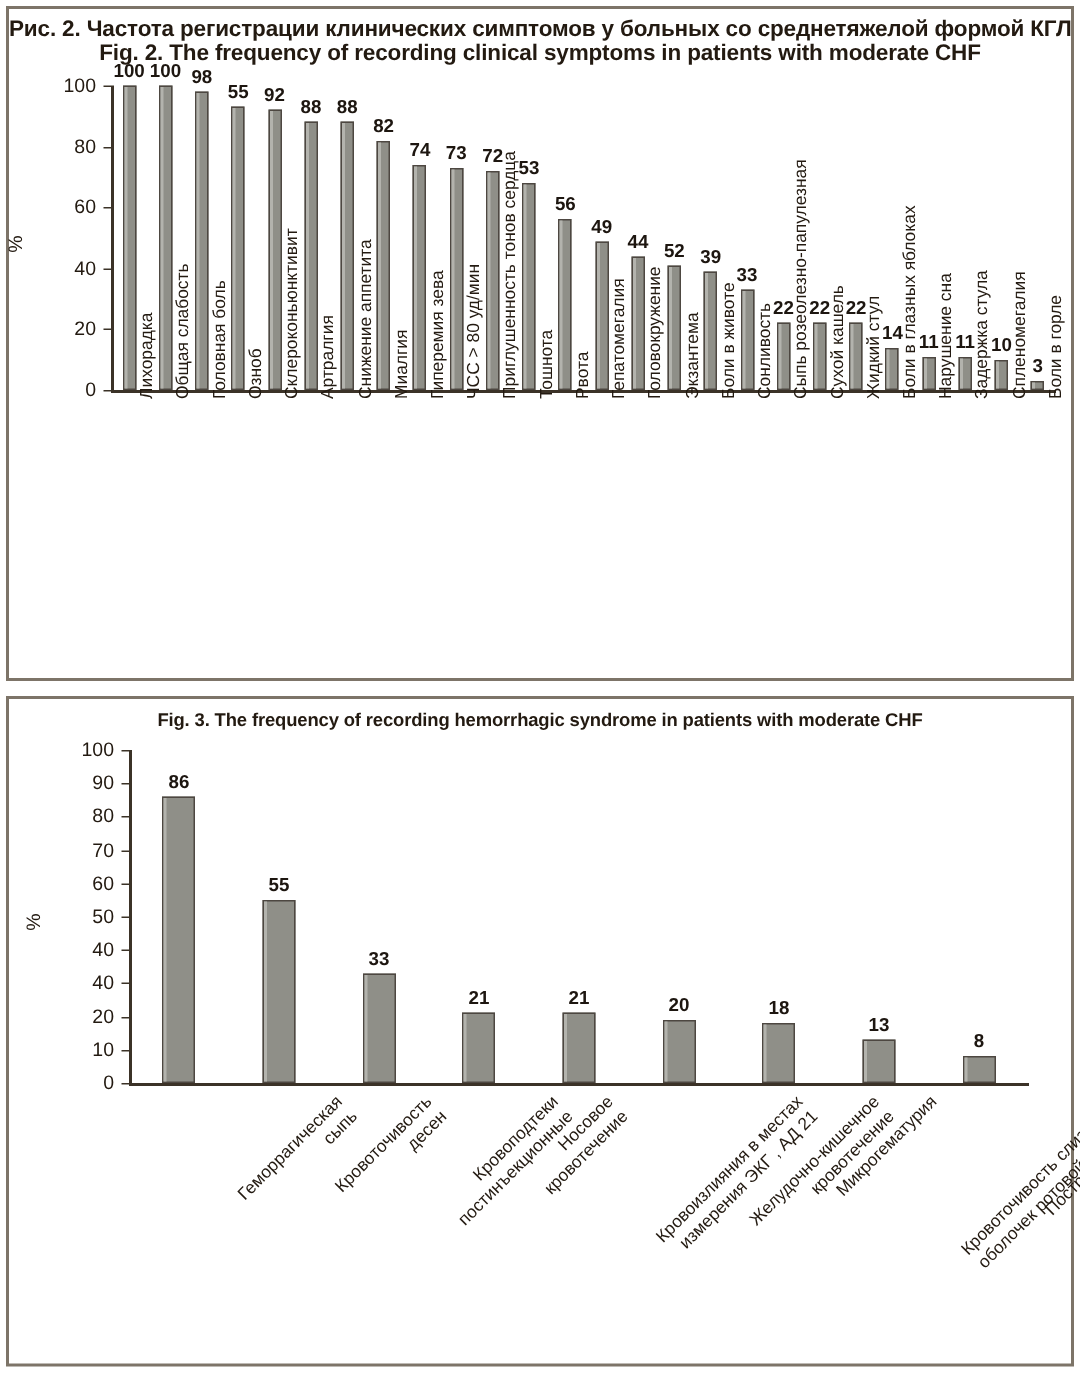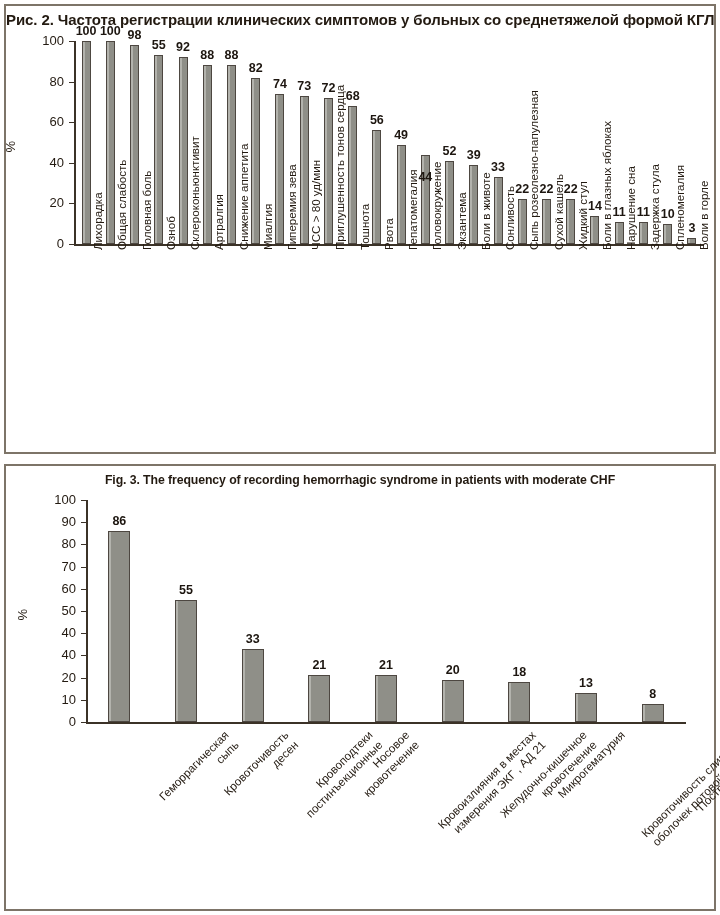--- a/index.html
+++ b/index.html
@@ -114,6 +114,7 @@
 <div class="figure-frame" id="figure-2">
   <div class="titles">
     <div class="title-line">Рис. 2. Частота регистрации  клинических симптомов у больных со среднетяжелой формой КГЛ</div>
+    <div class="title-line">Fig. 2. The frequency of recording clinical symptoms in patients with moderate CHF</div>
   </div>
   <div class="plot" id="plot-2">
       <div class="axis-y-line" style="left: 68px; top: 13px; height: 203px;"></div>

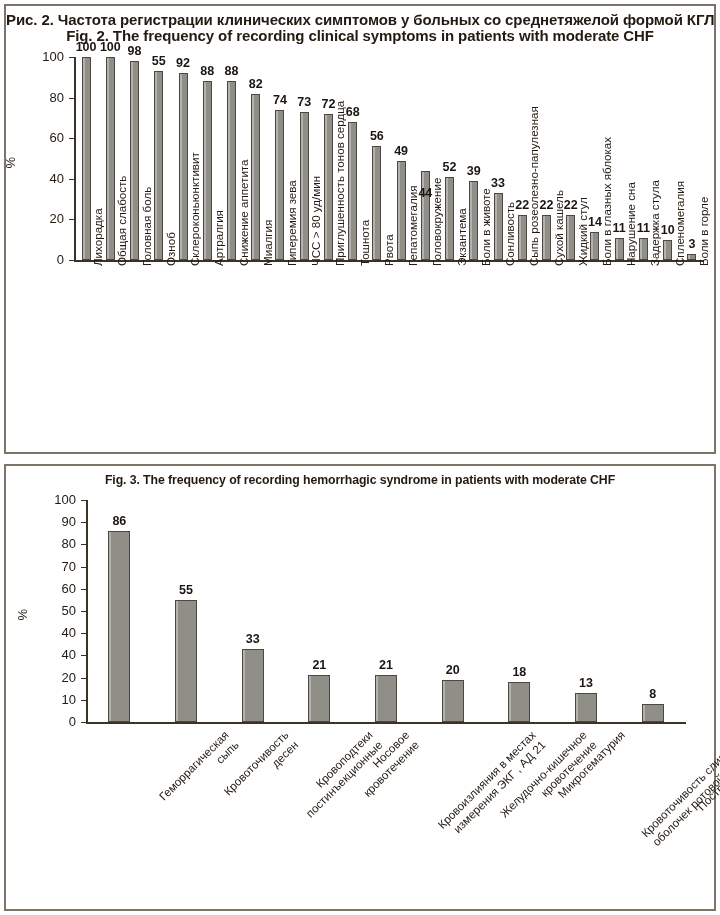--- a/index.html
+++ b/index.html
@@ -166,7 +166,7 @@
       <div class="bar-value" style="left: 300.423px; top: 52.84px; width: 44px;">72</div>
       <div class="vlabel" style="left: 327.423px; top: 222px;">Приглушенность тонов сердца</div>
       <div class="bar" style="left: 342.154px; top: 77.96px; width: 9px; height: 138.04px;"></div>
-      <div class="bar-value" style="left: 324.654px; top: 60.96px; width: 44px;">68</div>
+      <div class="bar-value" style="left: 324.654px; top: 60.96px; width: 44px;">53</div>
       <div class="vlabel" style="left: 351.654px; top: 222px;">Тошнота</div>
       <div class="bar" style="left: 366.385px; top: 102.32px; width: 9px; height: 113.68px;"></div>
       <div class="bar-value" style="left: 348.885px; top: 85.32px; width: 44px;">56</div>

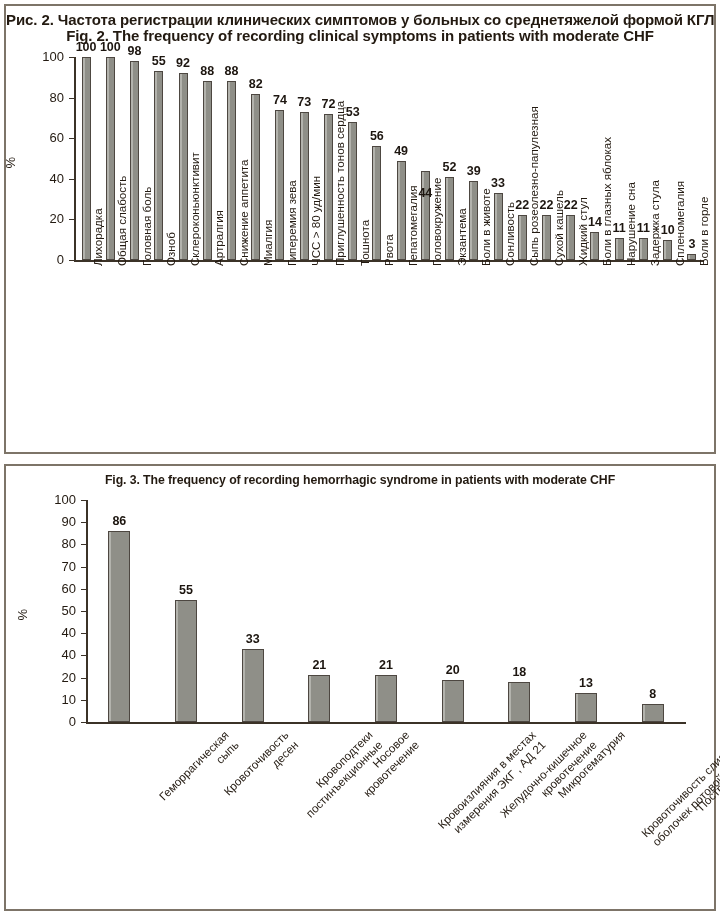--- a/index.html
+++ b/index.html
@@ -175,7 +175,7 @@
       <div class="bar-value" style="left: 373.115px; top: 99.53px; width: 44px;">49</div>
       <div class="vlabel" style="left: 400.115px; top: 222px;">Гепатомегалия</div>
       <div class="bar" style="left: 414.846px; top: 126.68px; width: 9px; height: 89.32px;"></div>
-      <div class="bar-value" style="left: 397.346px; top: 109.68px; width: 44px; margin-top: 32px;">44</div>
+      <div class="bar-value" style="left: 397.346px; top: 109.68px; width: 44px;">44</div>
       <div class="vlabel" style="left: 424.346px; top: 222px;">Головокружение</div>
       <div class="bar" style="left: 439.077px; top: 132.77px; width: 9px; height: 83.23px;"></div>
       <div class="bar-value" style="left: 421.577px; top: 115.77px; width: 44px;">52</div>

